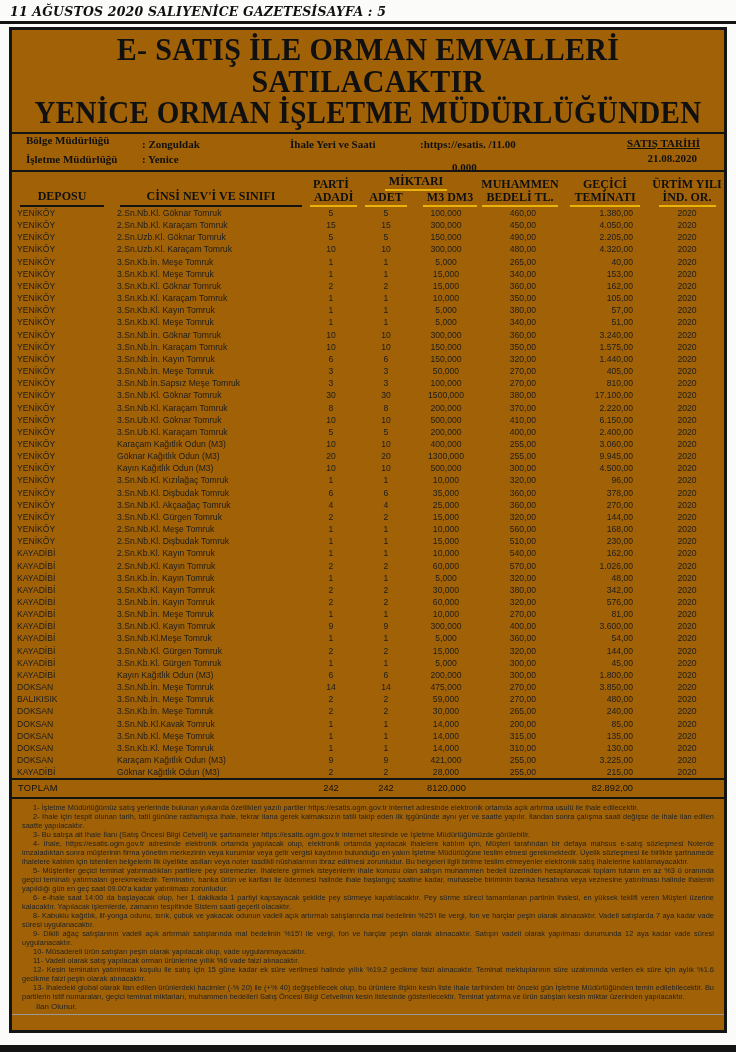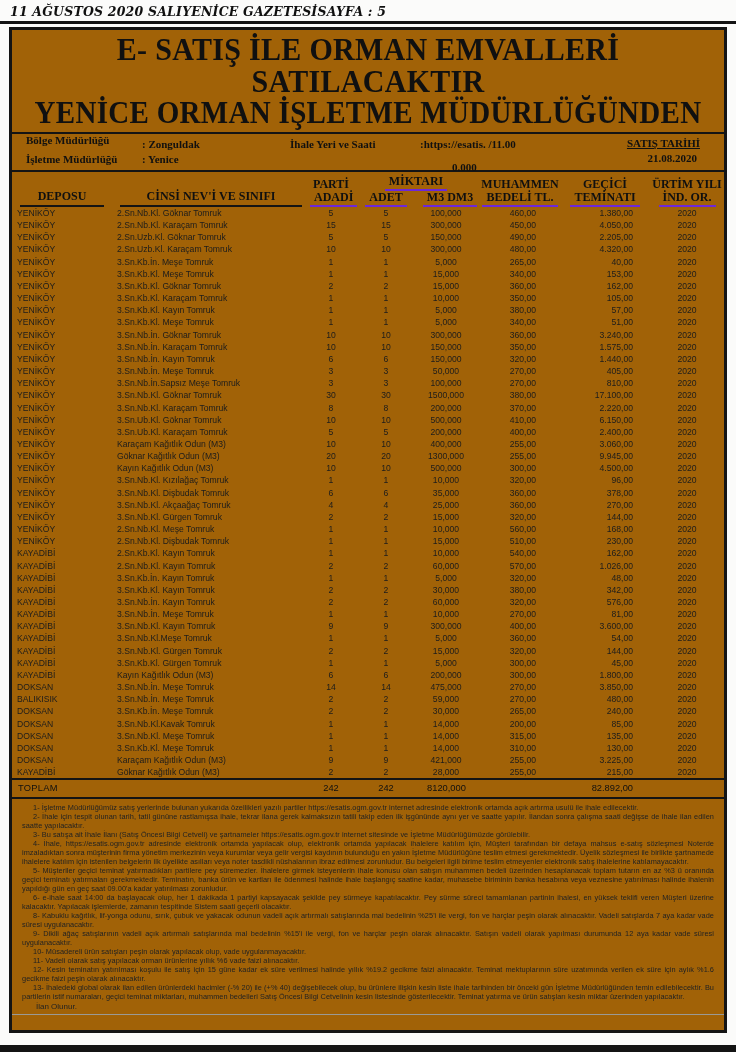--- a/index.html
+++ b/index.html
@@ -48,7 +48,7 @@
     text-align:center;padding:0;line-height:13px;vertical-align:bottom;white-space:nowrap;
   }
   thead tr.h1 td{padding-top:3px;}
-  .hu{display:inline-block;border-bottom:2px solid #6d28d9;padding:0 4px 1px;}
+  .hu{display:inline-block;border-bottom:2px solid #eab308;padding:0 4px 1px;}
   .hublock{display:block;border-bottom:2px solid #141414;margin:0 8px;padding-bottom:2px;}
   tbody td{
     font-size:8.6px;height:12.15px;line-height:12.15px;padding:0;

